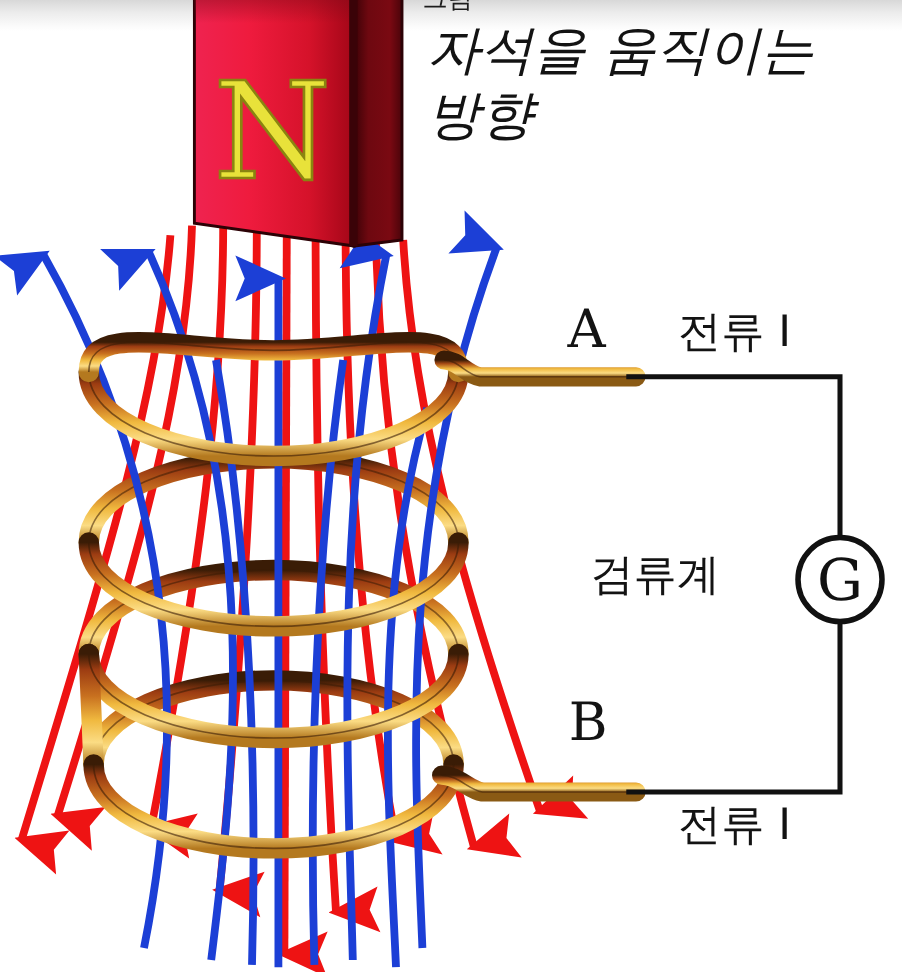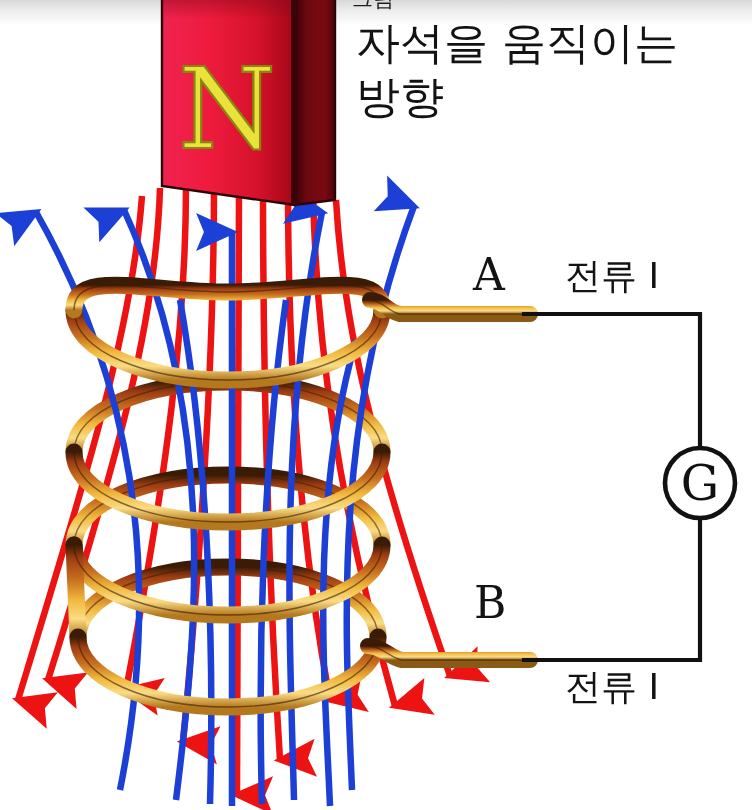--- a/index.html
+++ b/index.html
@@ -61,6 +61,7 @@
     line-height: 54px;
     letter-spacing: 0px;
     font-family: "DejaVu Sans", "Liberation Sans", sans-serif;
+    font-style: italic;
   }
   #label-a {
     left: 473px;

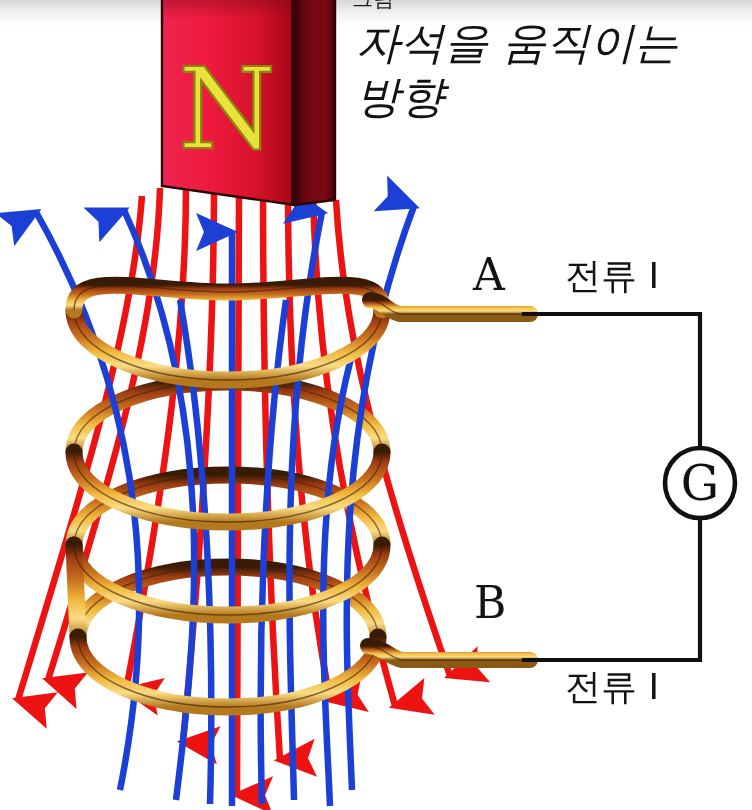--- a/index.html
+++ b/index.html
@@ -249,6 +249,7 @@
 
   <div class="txt" id="current-bottom">전류 I</div>
 
+  <div class="txt" id="galvo-label">검류계</div>
 
 </div>
 

